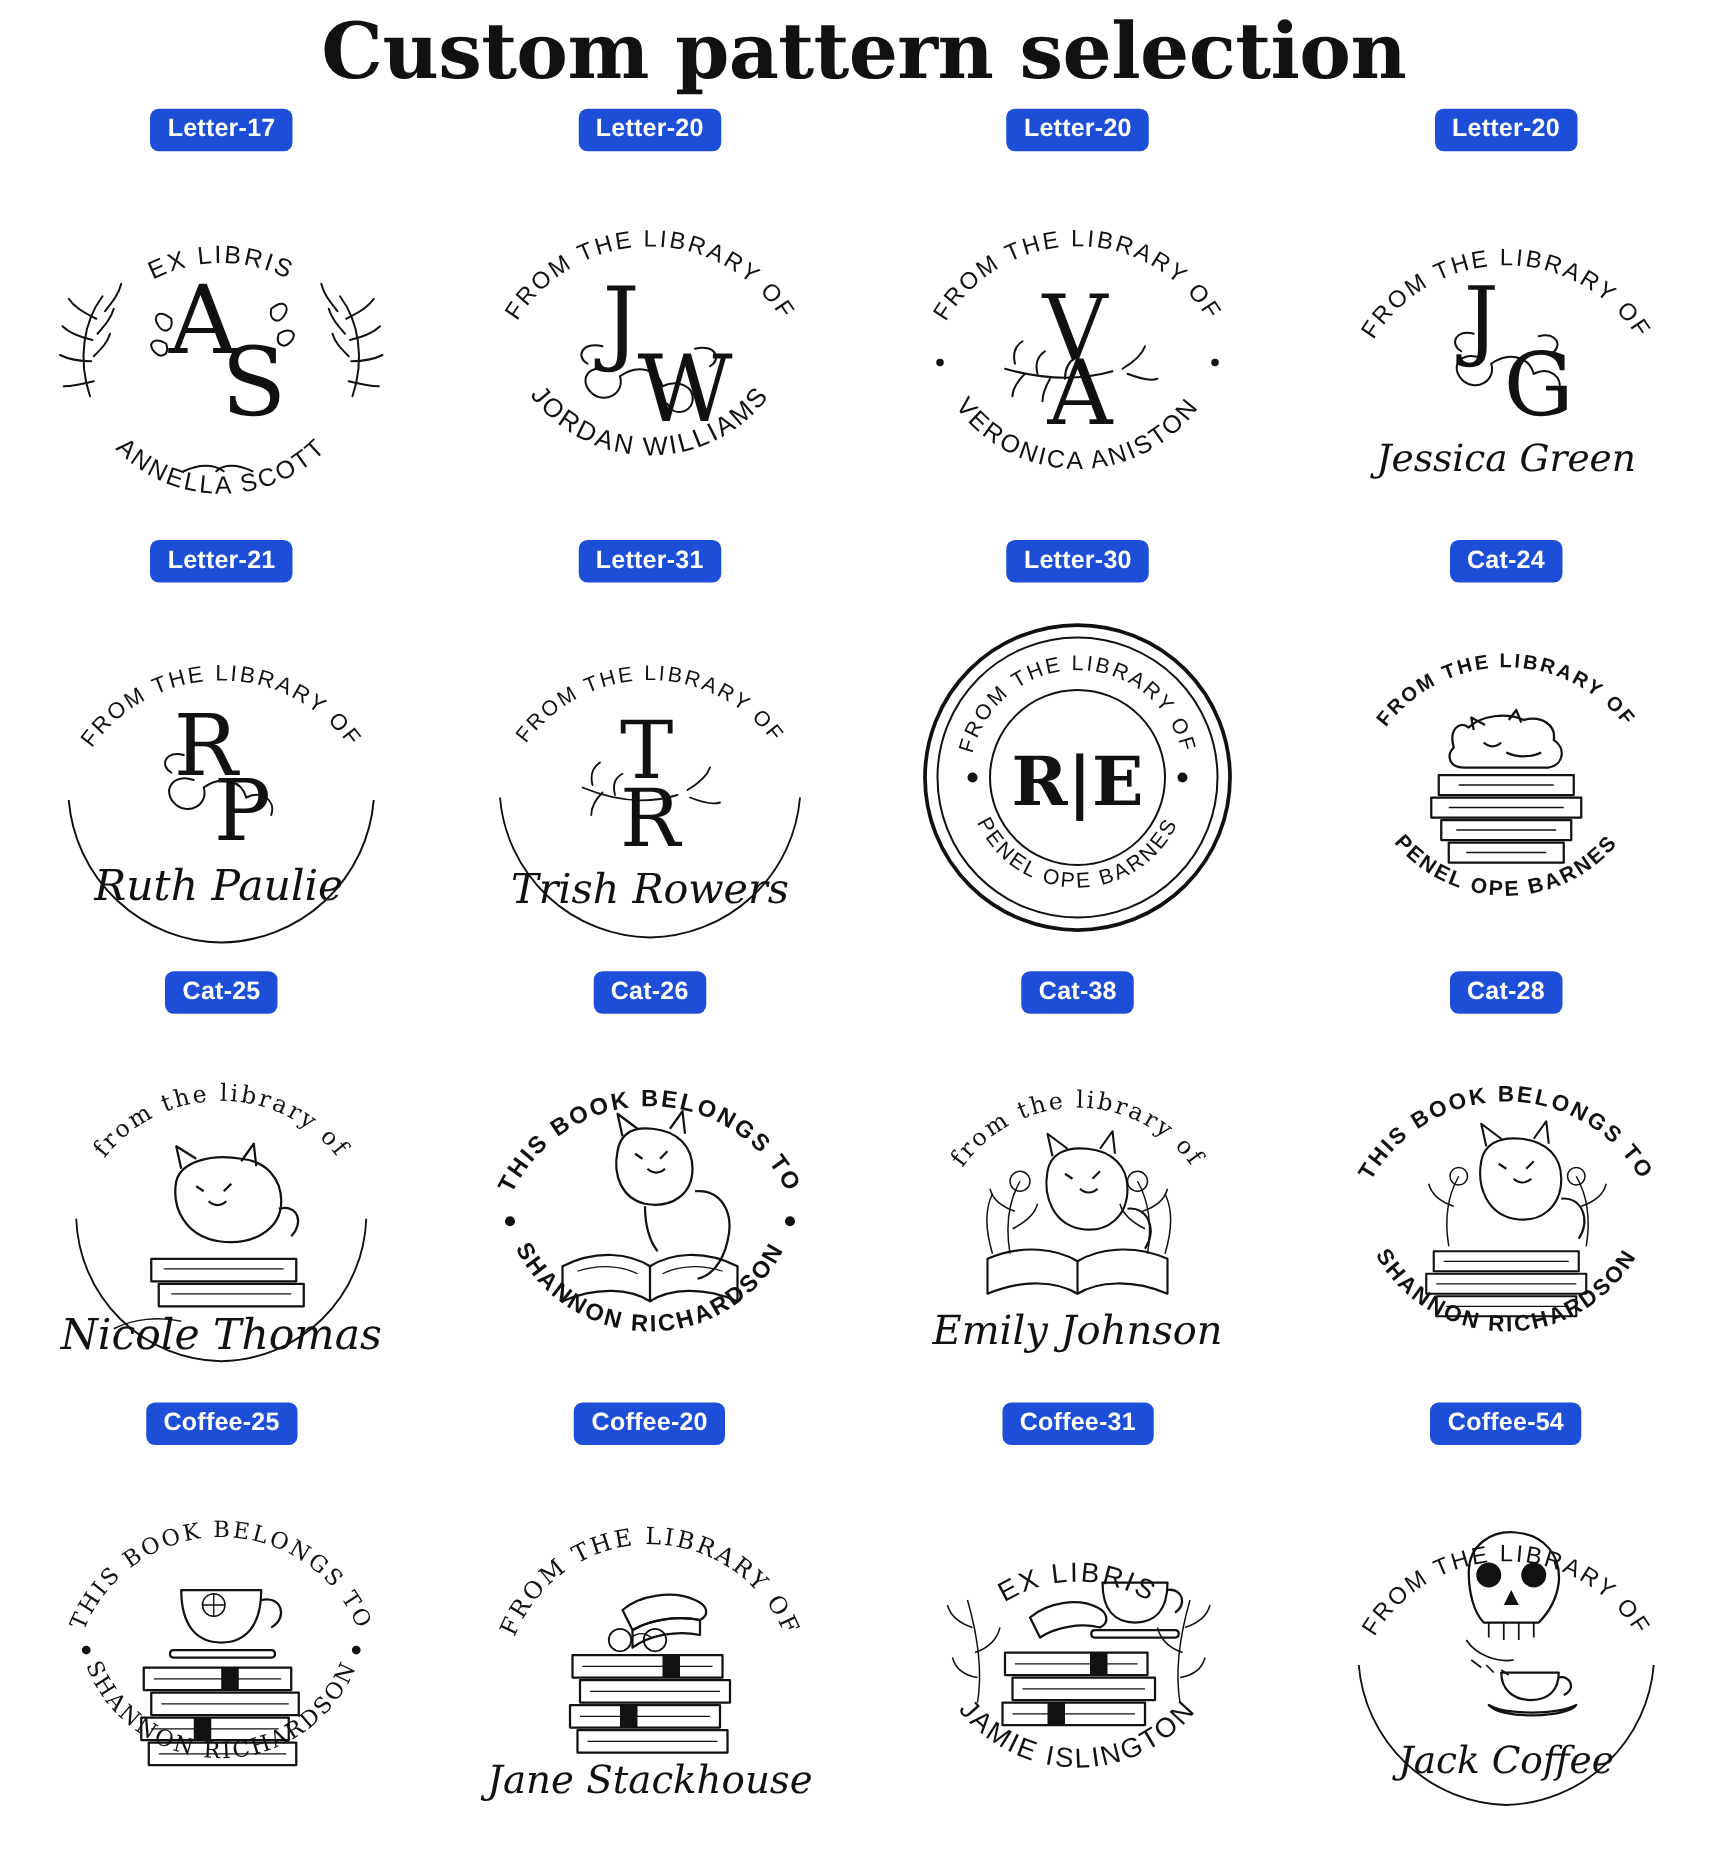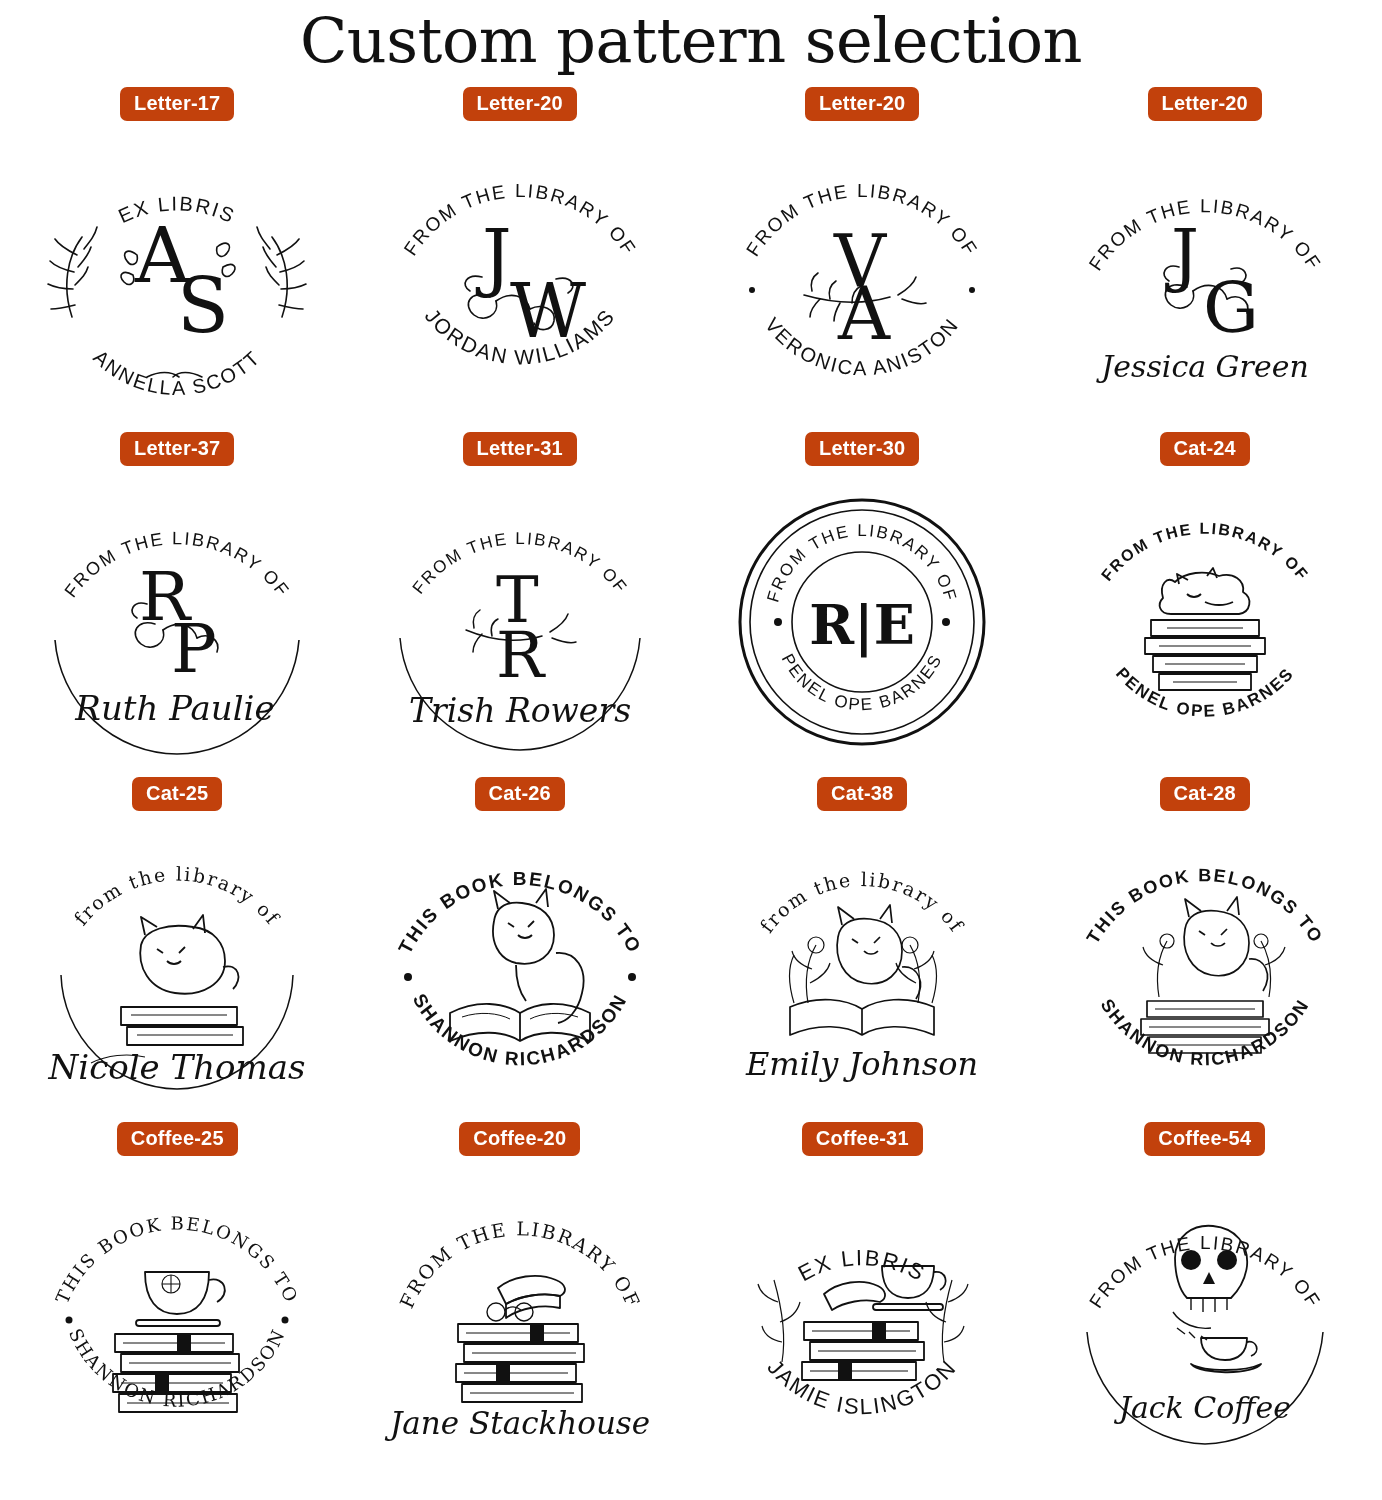--- a/index.html
+++ b/index.html
@@ -23,7 +23,7 @@
   .page-title {
     text-align: center;
     font-family: "DejaVu Serif", serif;
-    font-weight: normal;
+    font-weight: bold;
     font-size: 62px;
     letter-spacing: -0.5px;
     color: #111111;

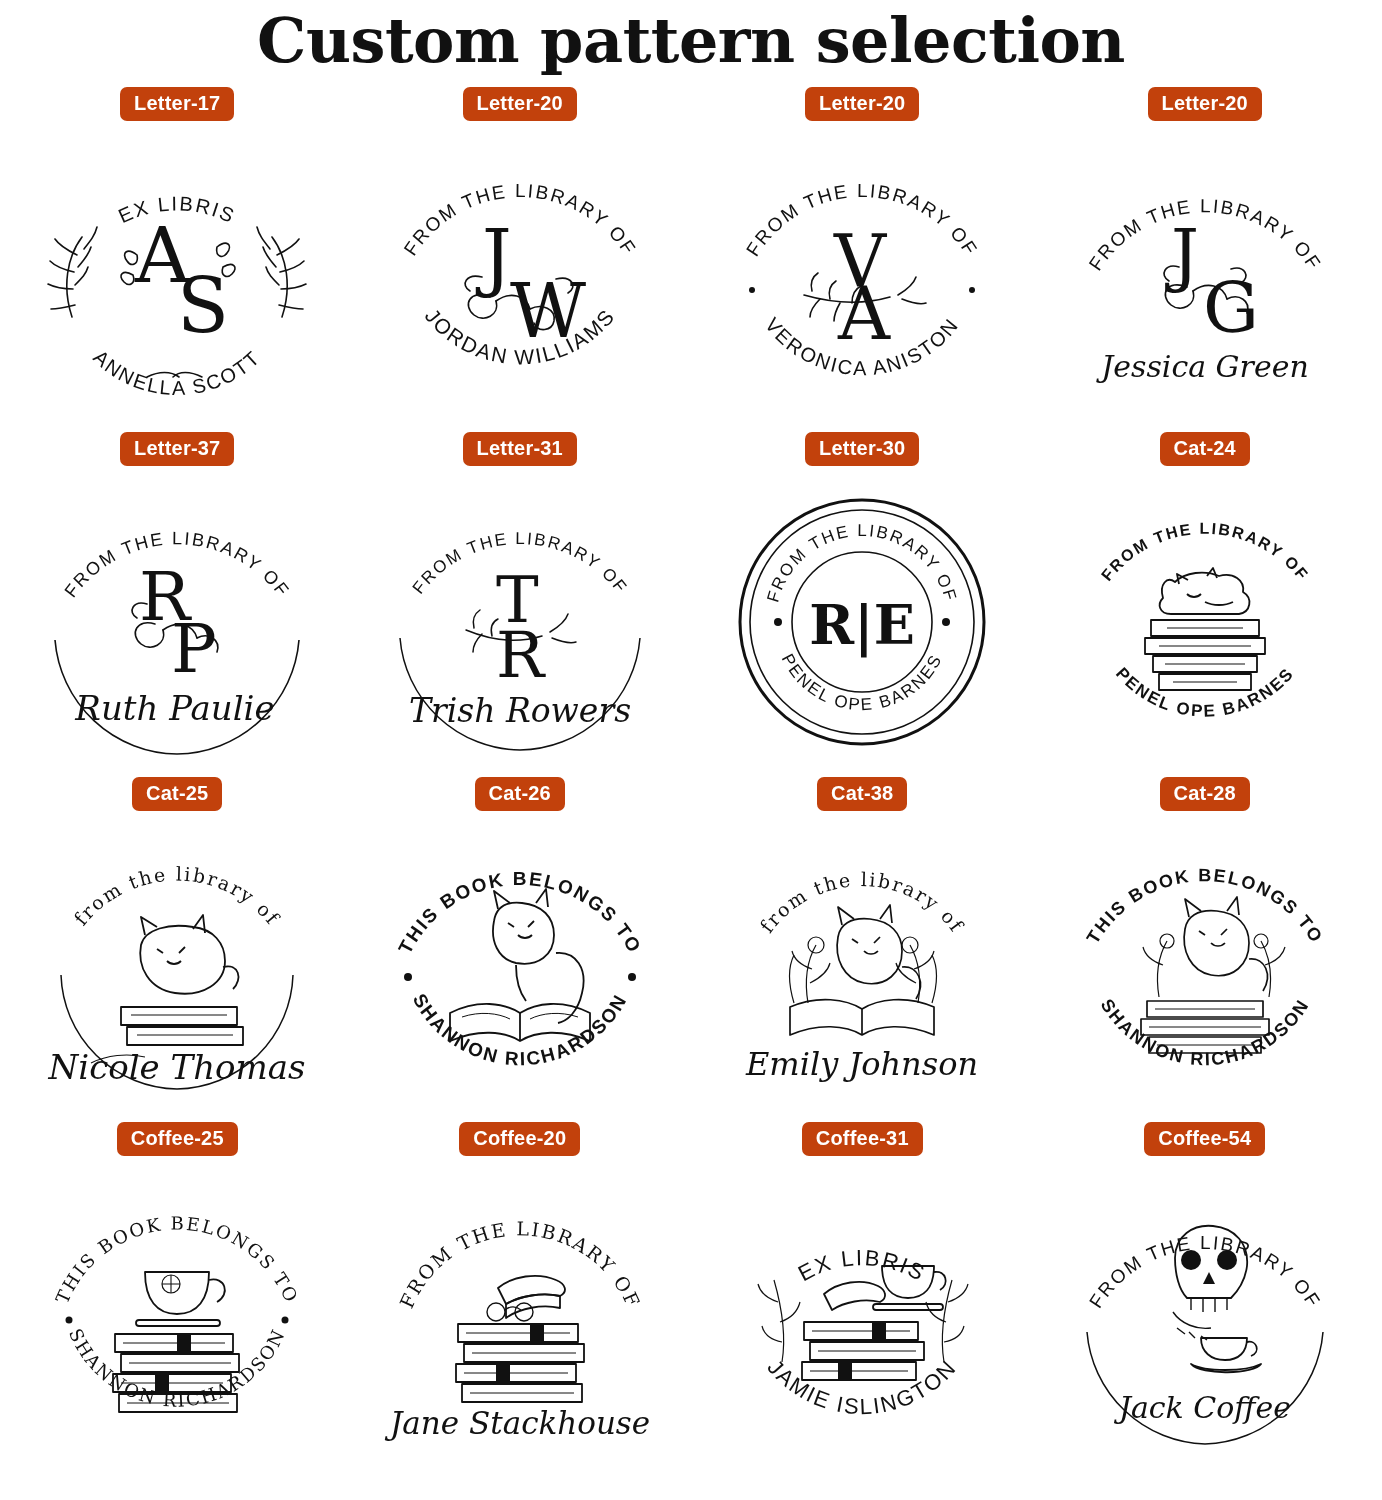--- a/index.html
+++ b/index.html
@@ -46,7 +46,7 @@
     align-items: center;
   }
   .badge {
-    background: #c2410c;
+    background: #1d4ed8;
     color: #ffffff;
     font-weight: bold;
     font-size: 20px;

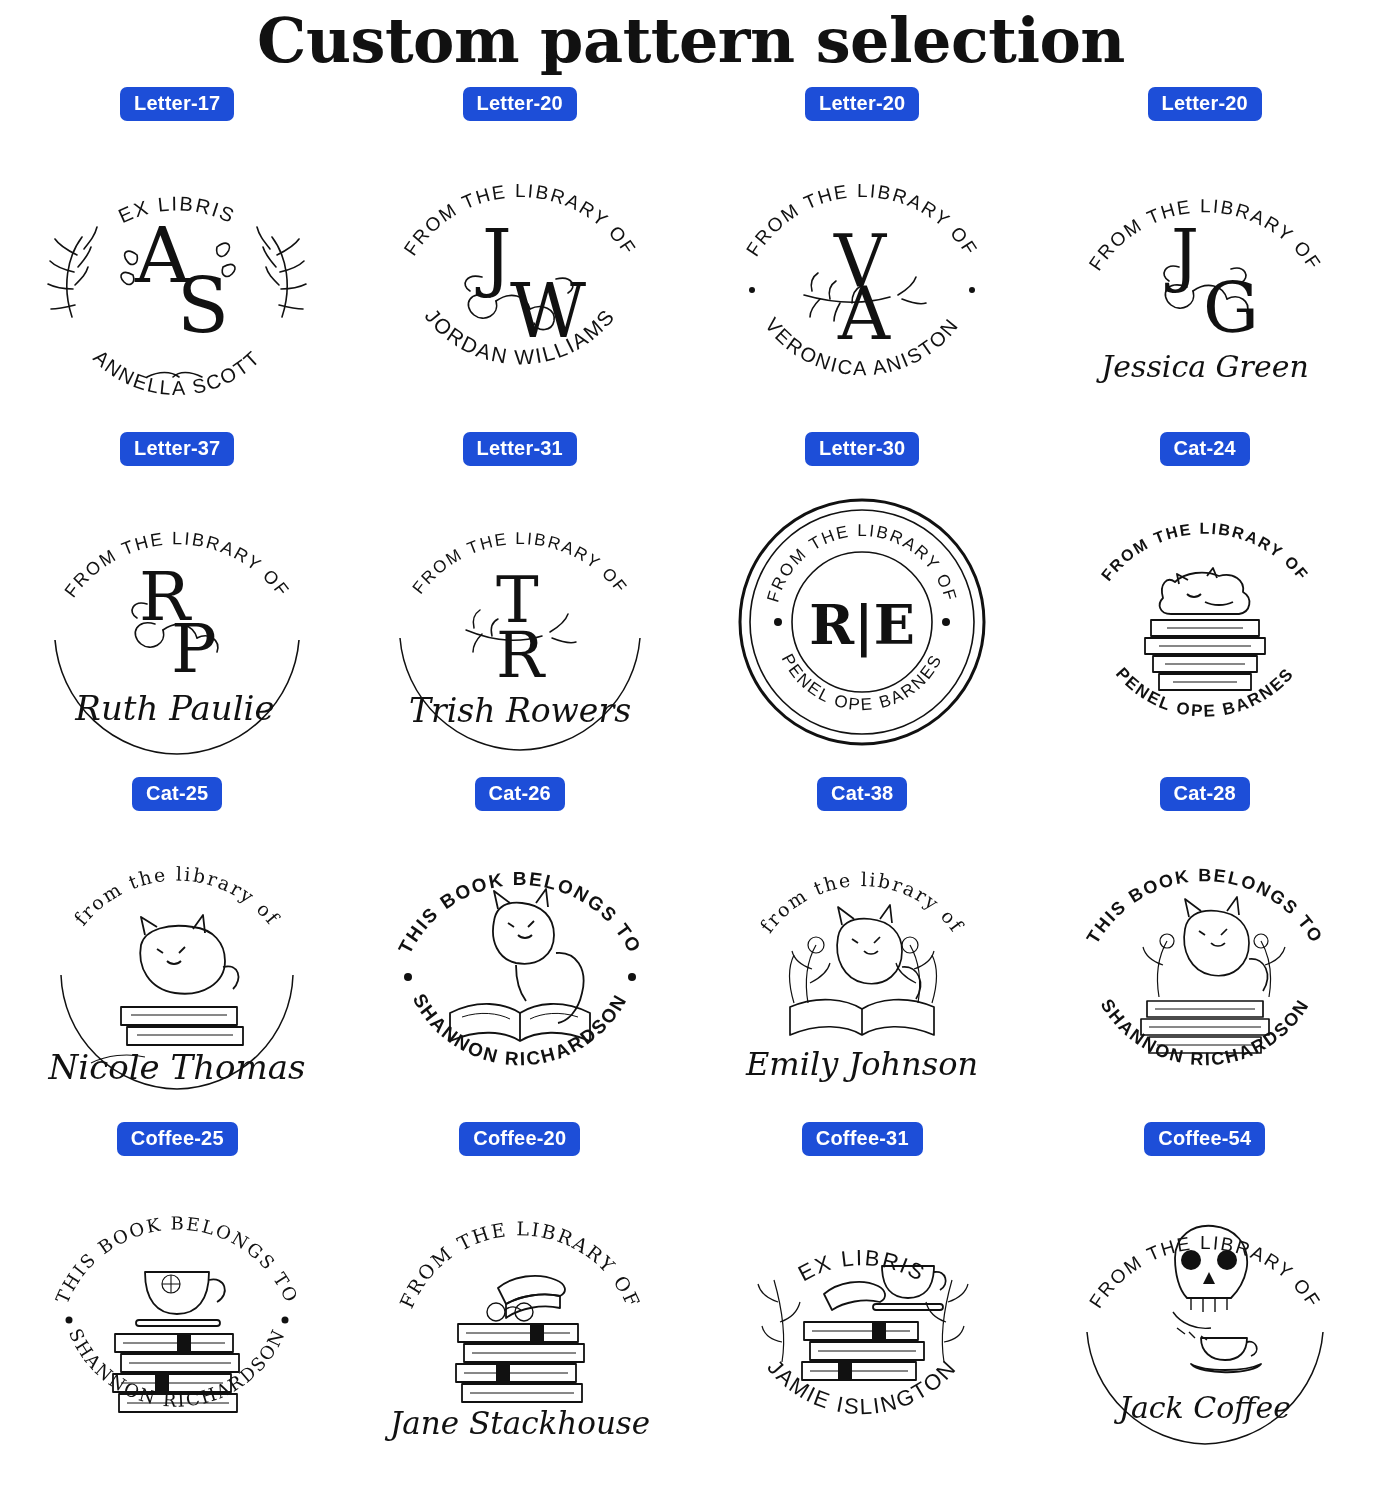--- a/index.html
+++ b/index.html
@@ -219,7 +219,7 @@
     </div>
 
     <div class="cell">
-      <div class="badge">Letter-37</div>
+      <div class="badge">Letter-21</div>
       <div class="stamp">
         <svg viewBox="0 0 300 296" xmlns="http://www.w3.org/2000/svg">
           <defs>

